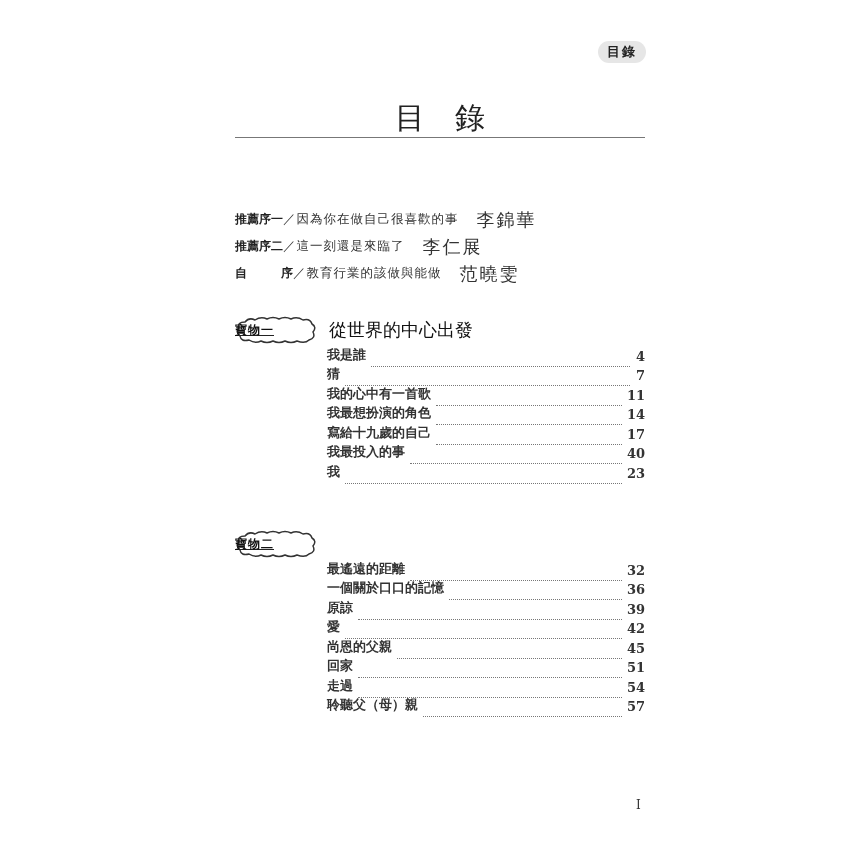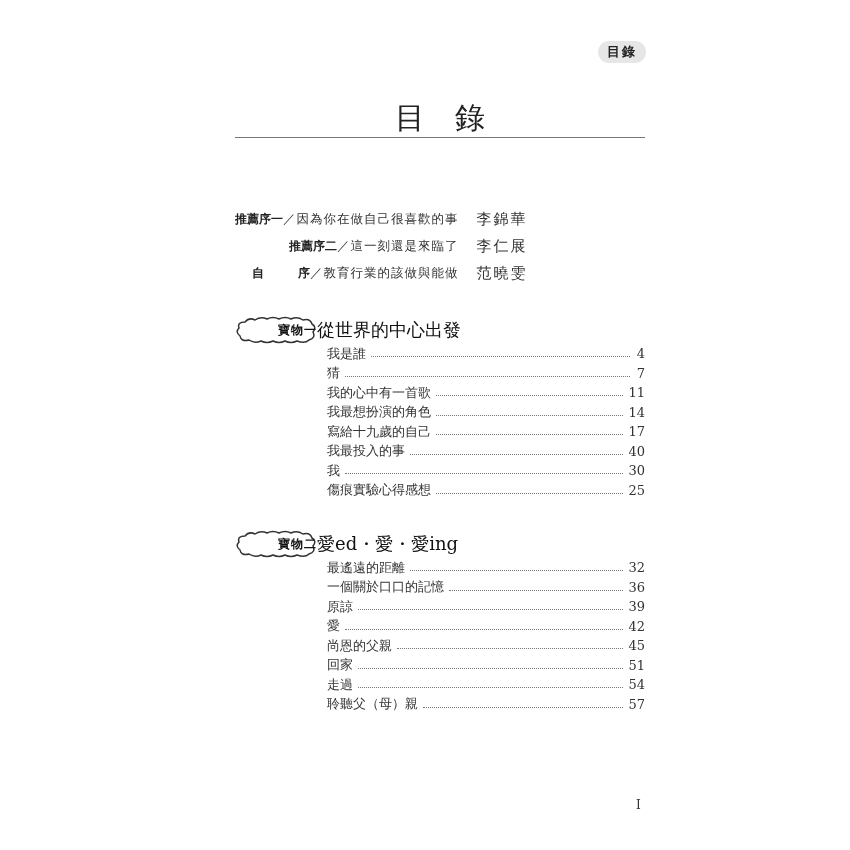--- a/index.html
+++ b/index.html
@@ -16,7 +16,7 @@
   .title-rule { position: absolute; left: 235px; top: 137px; width: 410px; height: 1px; background: #777; }
 
   .prefaces { position: absolute; left: 235px; top: 206px; }
-  .preface-row { height: 27px; display: flex; align-items: center; font-size: 13.5px; white-space: nowrap; justify-content: flex-end; }
+  .preface-row { height: 27px; display: flex; align-items: center; font-size: 13.5px; white-space: nowrap; }
   .preface-label { font-weight: bold; font-family: "DejaVu Sans", sans-serif; font-size: 12px; color: #222; }
   .preface-text { font-family: "DejaVu Serif", serif; color: #333; font-size: 12.5px; letter-spacing: 1px; }
   .preface-author { font-family: "DejaVu Serif", serif; color: #333; font-size: 15px; margin-left: 18px; letter-spacing: 2px; }

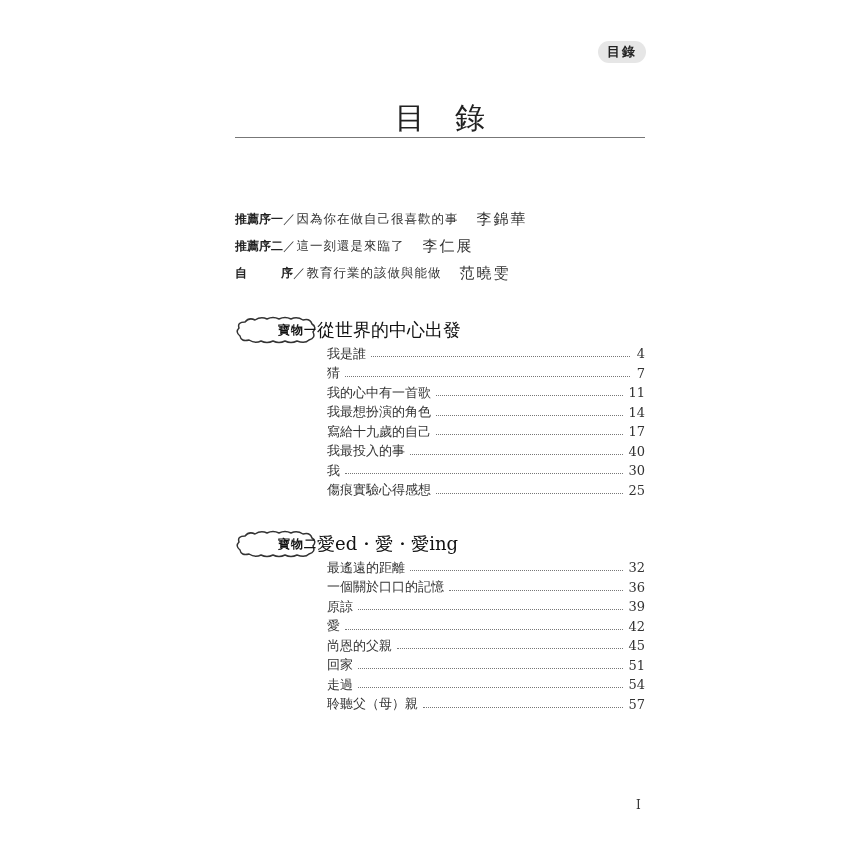--- a/index.html
+++ b/index.html
@@ -19,7 +19,7 @@
   .preface-row { height: 27px; display: flex; align-items: center; font-size: 13.5px; white-space: nowrap; }
   .preface-label { font-weight: bold; font-family: "DejaVu Sans", sans-serif; font-size: 12px; color: #222; }
   .preface-text { font-family: "DejaVu Serif", serif; color: #333; font-size: 12.5px; letter-spacing: 1px; }
-  .preface-author { font-family: "DejaVu Serif", serif; color: #333; font-size: 15px; margin-left: 18px; letter-spacing: 2px; }
+  .preface-author { font-family: "DejaVu Serif", serif; color: #333; font-size: 18px; margin-left: 18px; letter-spacing: 2px; }
 
   .section { position: absolute; left: 235px; width: 410px; }
   .section-head { display: flex; align-items: center; height: 28px; }

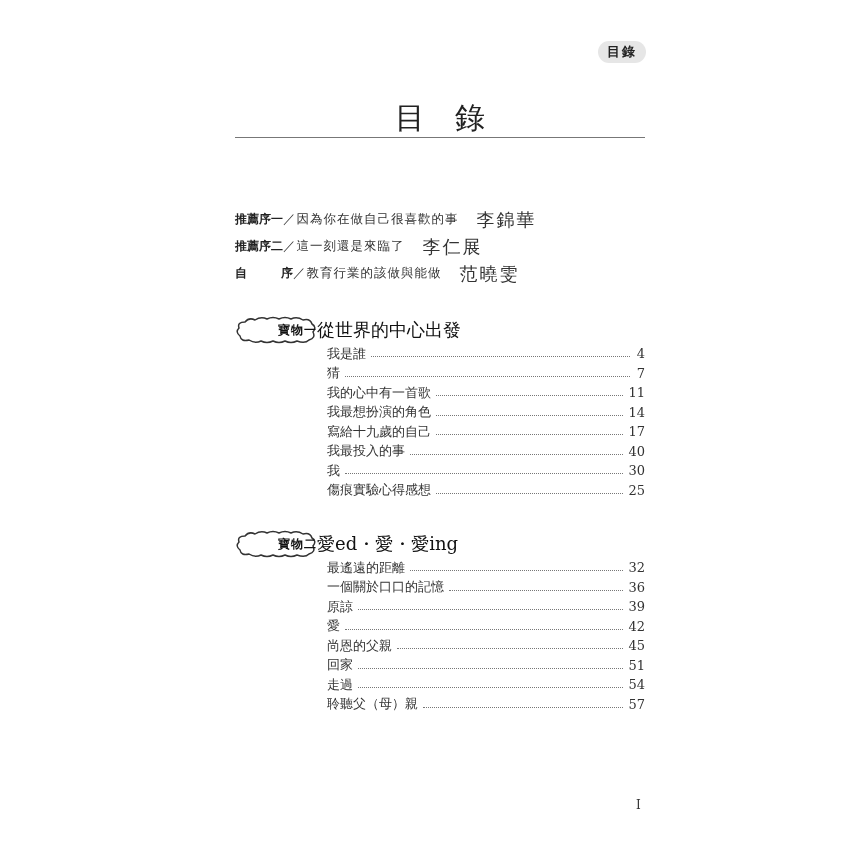--- a/index.html
+++ b/index.html
@@ -23,7 +23,7 @@
 
   .section { position: absolute; left: 235px; width: 410px; }
   .section-head { display: flex; align-items: center; height: 28px; }
-  .badge { position: relative; width: 82px; height: 28px; display: flex; align-items: center; justify-content: flex-end; }
+  .badge { position: relative; width: 82px; height: 28px; display: flex; align-items: center; justify-content: flex-start; text-decoration: underline; }
   .badge svg { position: absolute; left: 0; top: 0; }
   .badge-text { position: relative; font-size: 12px; font-weight: bold; color: #111; letter-spacing: 1px; }
   .section-title { margin-left: 0; font-size: 18px; color: #111; font-family: "DejaVu Sans", sans-serif; }

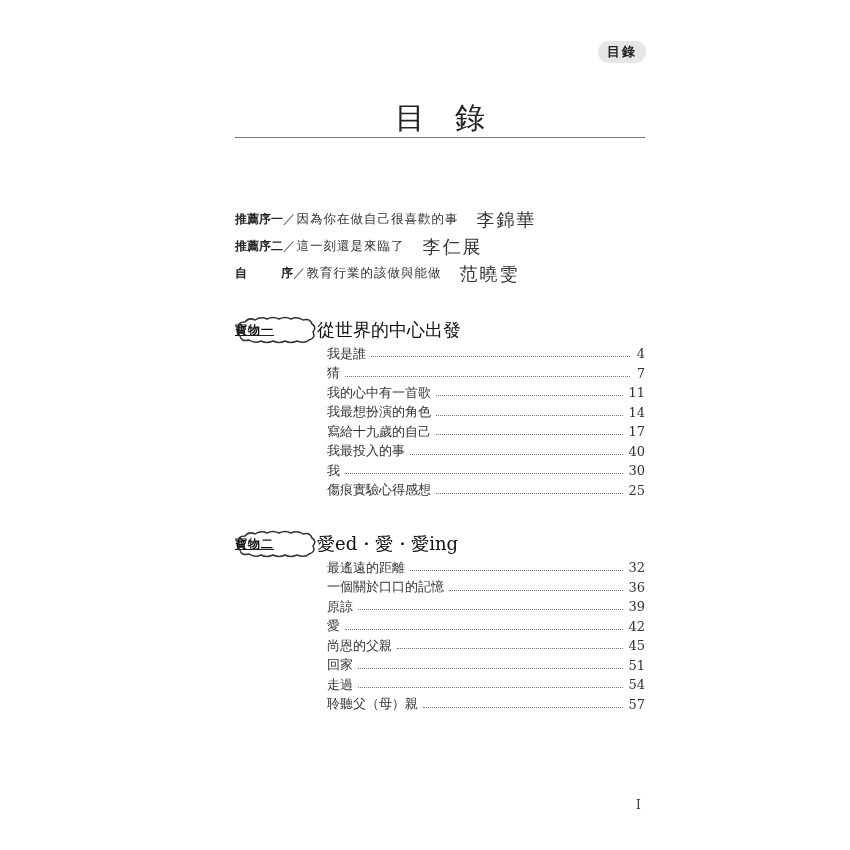--- a/index.html
+++ b/index.html
@@ -26,7 +26,7 @@
   .badge { position: relative; width: 82px; height: 28px; display: flex; align-items: center; justify-content: flex-start; text-decoration: underline; }
   .badge svg { position: absolute; left: 0; top: 0; }
   .badge-text { position: relative; font-size: 12px; font-weight: bold; color: #111; letter-spacing: 1px; }
-  .section-title { margin-left: 0; font-size: 18px; color: #111; font-family: "DejaVu Sans", sans-serif; }
+  .section-title { margin-left: 12px; font-size: 18px; color: #111; font-family: "DejaVu Sans", sans-serif; }
   .section-title.serif-mix { font-family: "DejaVu Serif", serif; }
 
   .entries { margin-left: 92px; width: 318px; }

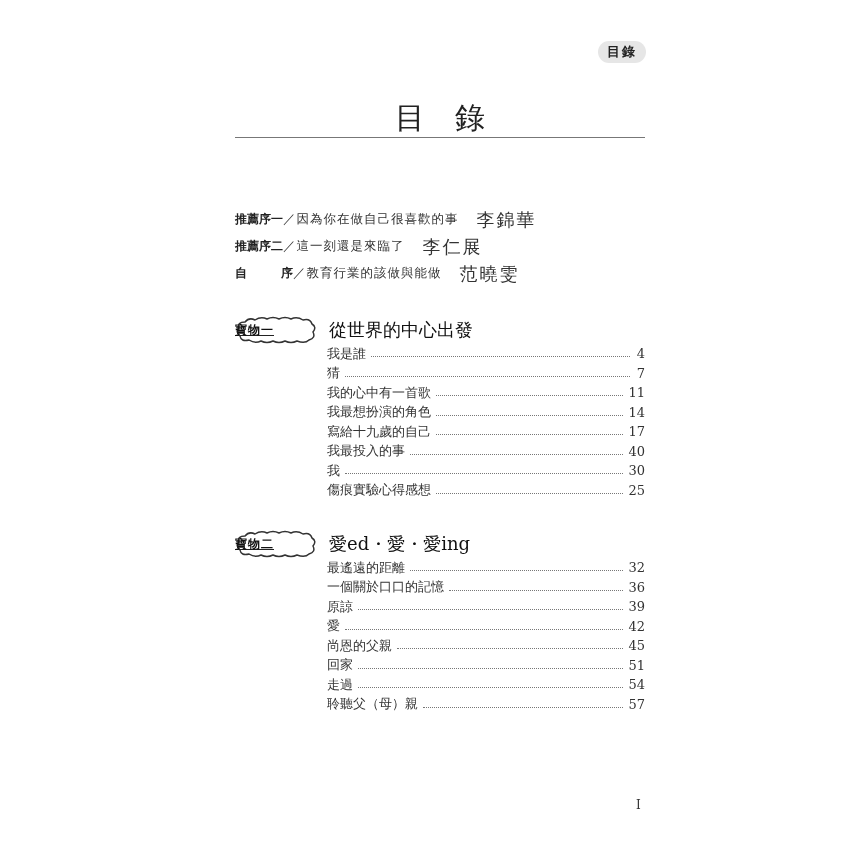--- a/index.html
+++ b/index.html
@@ -30,7 +30,7 @@
   .section-title.serif-mix { font-family: "DejaVu Serif", serif; }
 
   .entries { margin-left: 92px; width: 318px; }
-  .entry { height: 19.5px; display: flex; align-items: center; font-size: 13px; color: #333; }
+  .entry { height: 19.5px; display: flex; align-items: flex-end; font-size: 13px; color: #333; font-weight: bold; }
   .entry-label { white-space: nowrap; font-family: "DejaVu Sans", sans-serif; }
   .entry-dots { flex: 1; border-bottom: 1.5px dotted #777; margin: 0 5px; height: 0; position: relative; top: 3px; }
   .entry-page { font-family: "DejaVu Serif", serif; font-size: 13px; min-width: 10px; text-align: right; }

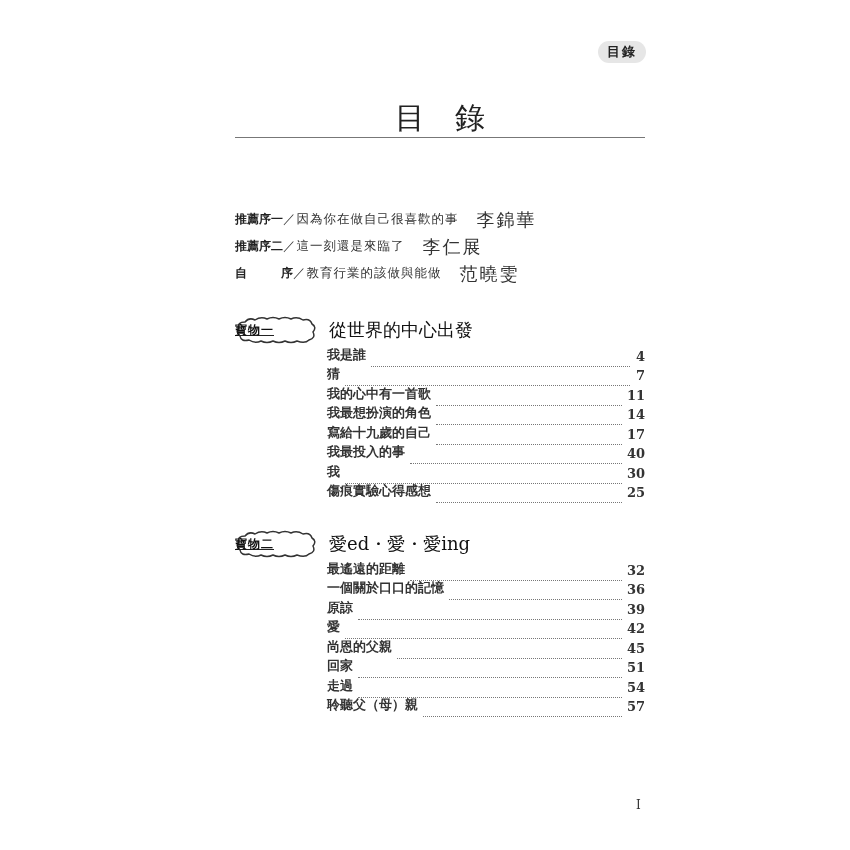--- a/index.html
+++ b/index.html
@@ -114,7 +114,7 @@
       <div class="entry">
           <span class="entry-label">我</span>
           <span class="entry-dots"></span>
-          <span class="entry-page">30</span>
+          <span class="entry-page">23</span>
         </div>
       <div class="entry">
           <span class="entry-label">傷痕實驗心得感想</span>

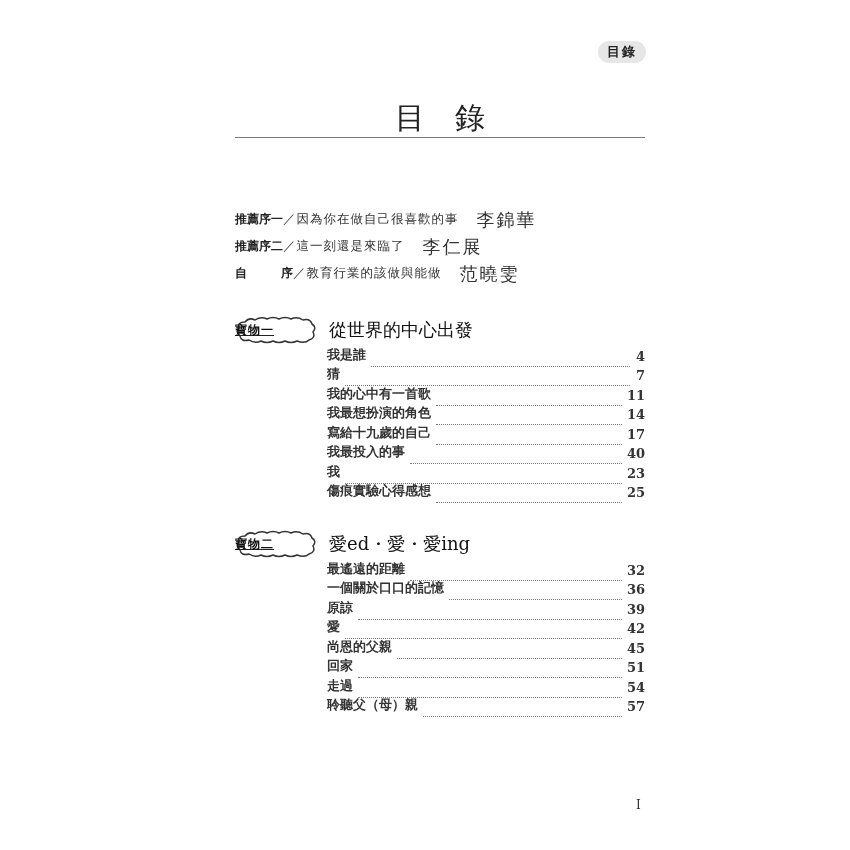--- a/index.html
+++ b/index.html
@@ -116,11 +116,6 @@
           <span class="entry-dots"></span>
           <span class="entry-page">23</span>
         </div>
-      <div class="entry">
-          <span class="entry-label">傷痕實驗心得感想</span>
-          <span class="entry-dots"></span>
-          <span class="entry-page">25</span>
-        </div>
     </div>
   </div>
 

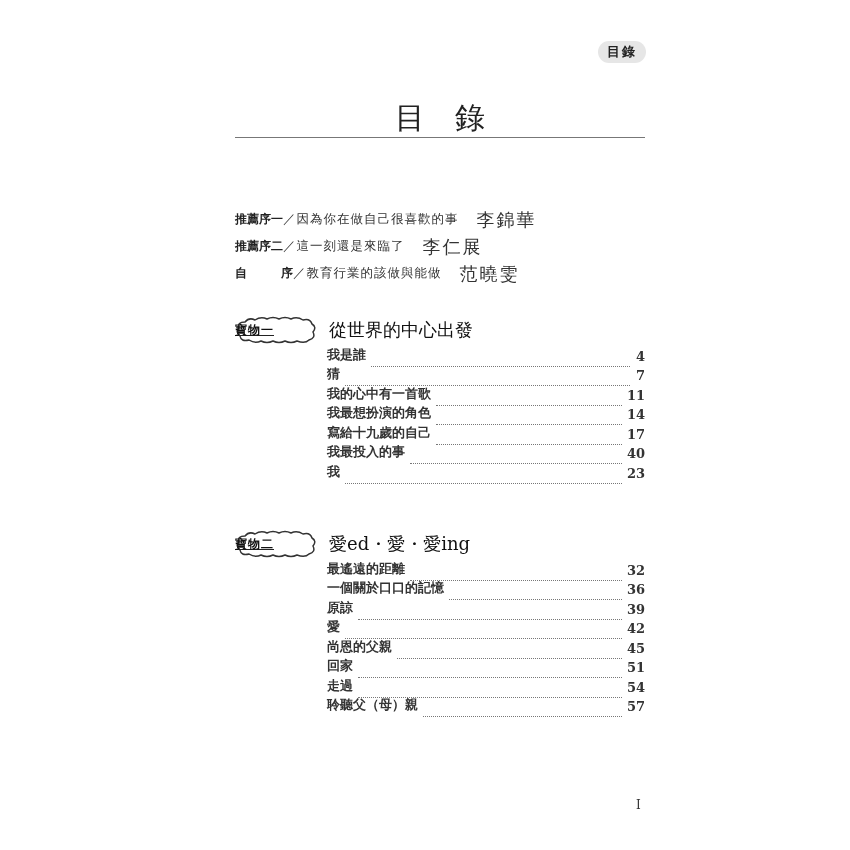--- a/index.html
+++ b/index.html
@@ -127,7 +127,6 @@
         </svg>
         <span class="badge-text">寶物二</span>
       </div>
-      <span class="section-title serif-mix">愛ed・愛・愛ing</span>
     </div>
     <div class="entries">
       <div class="entry">

